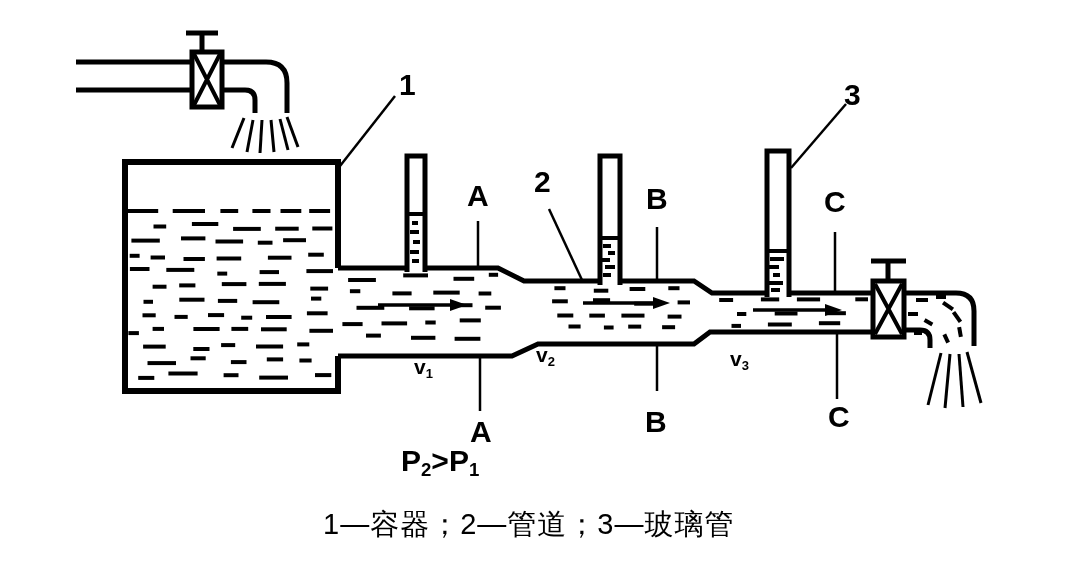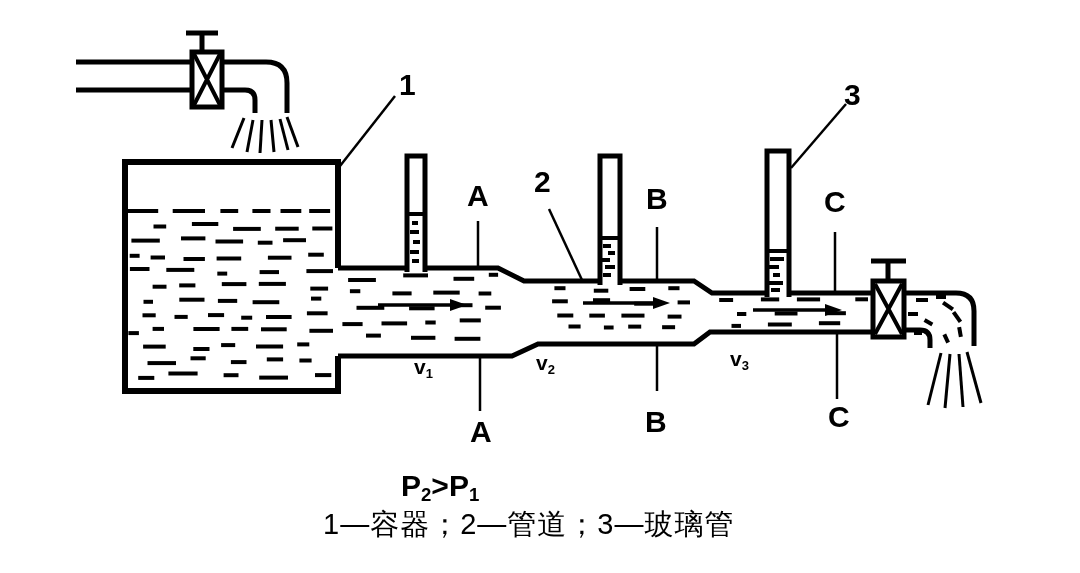--- a/index.html
+++ b/index.html
@@ -289,7 +289,7 @@
   <div class="lbl" style="left:828px;top:402px;">C</div>
 
   <div class="lbl vlbl" style="left:414px;top:356px;"><span>v</span><span class="sub">1</span></div>
-  <div class="lbl vlbl" style="left:536px;top:352px;"><span>v</span><span class="sub">2</span></div>
+  <div class="lbl vlbl" style="left:536px;top:344px;"><span>v</span><span class="sub">2</span></div>
   <div class="lbl vlbl" style="left:730px;top:348px;"><span>v</span><span class="sub">3</span></div>
 
   <div class="lbl" style="left:401px;top:446px;margin-top:25px;">

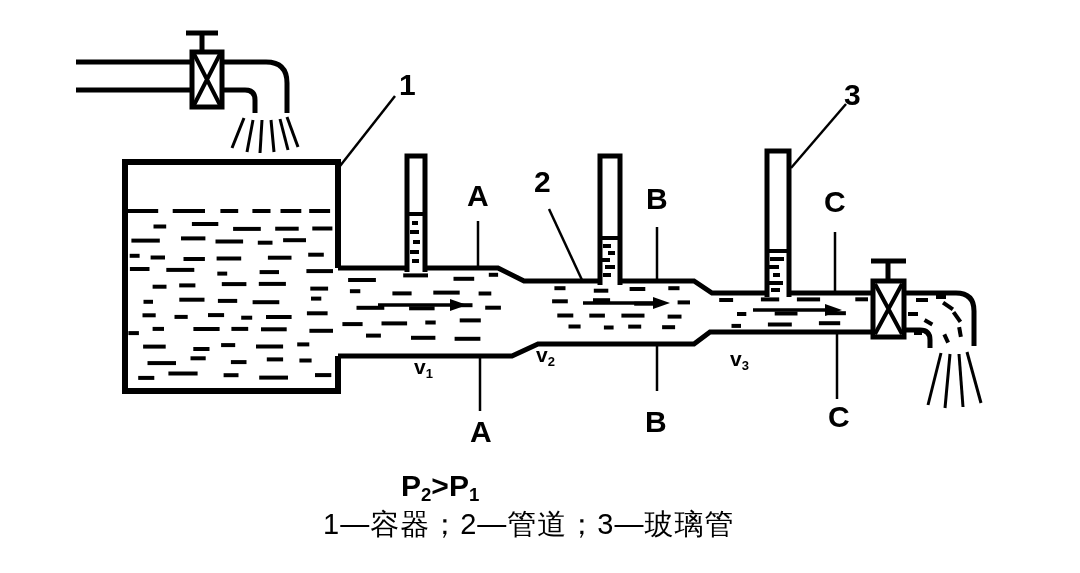--- a/index.html
+++ b/index.html
@@ -292,7 +292,7 @@
   <div class="lbl vlbl" style="left:536px;top:344px;"><span>v</span><span class="sub">2</span></div>
   <div class="lbl vlbl" style="left:730px;top:348px;"><span>v</span><span class="sub">3</span></div>
 
-  <div class="lbl" style="left:401px;top:446px;margin-top:25px;">
+  <div class="lbl" style="left:401px;top:446px;">
     <span>P</span><span class="sub">2</span><span>&gt;</span><span>P</span><span class="sub">1</span>
   </div>
 

